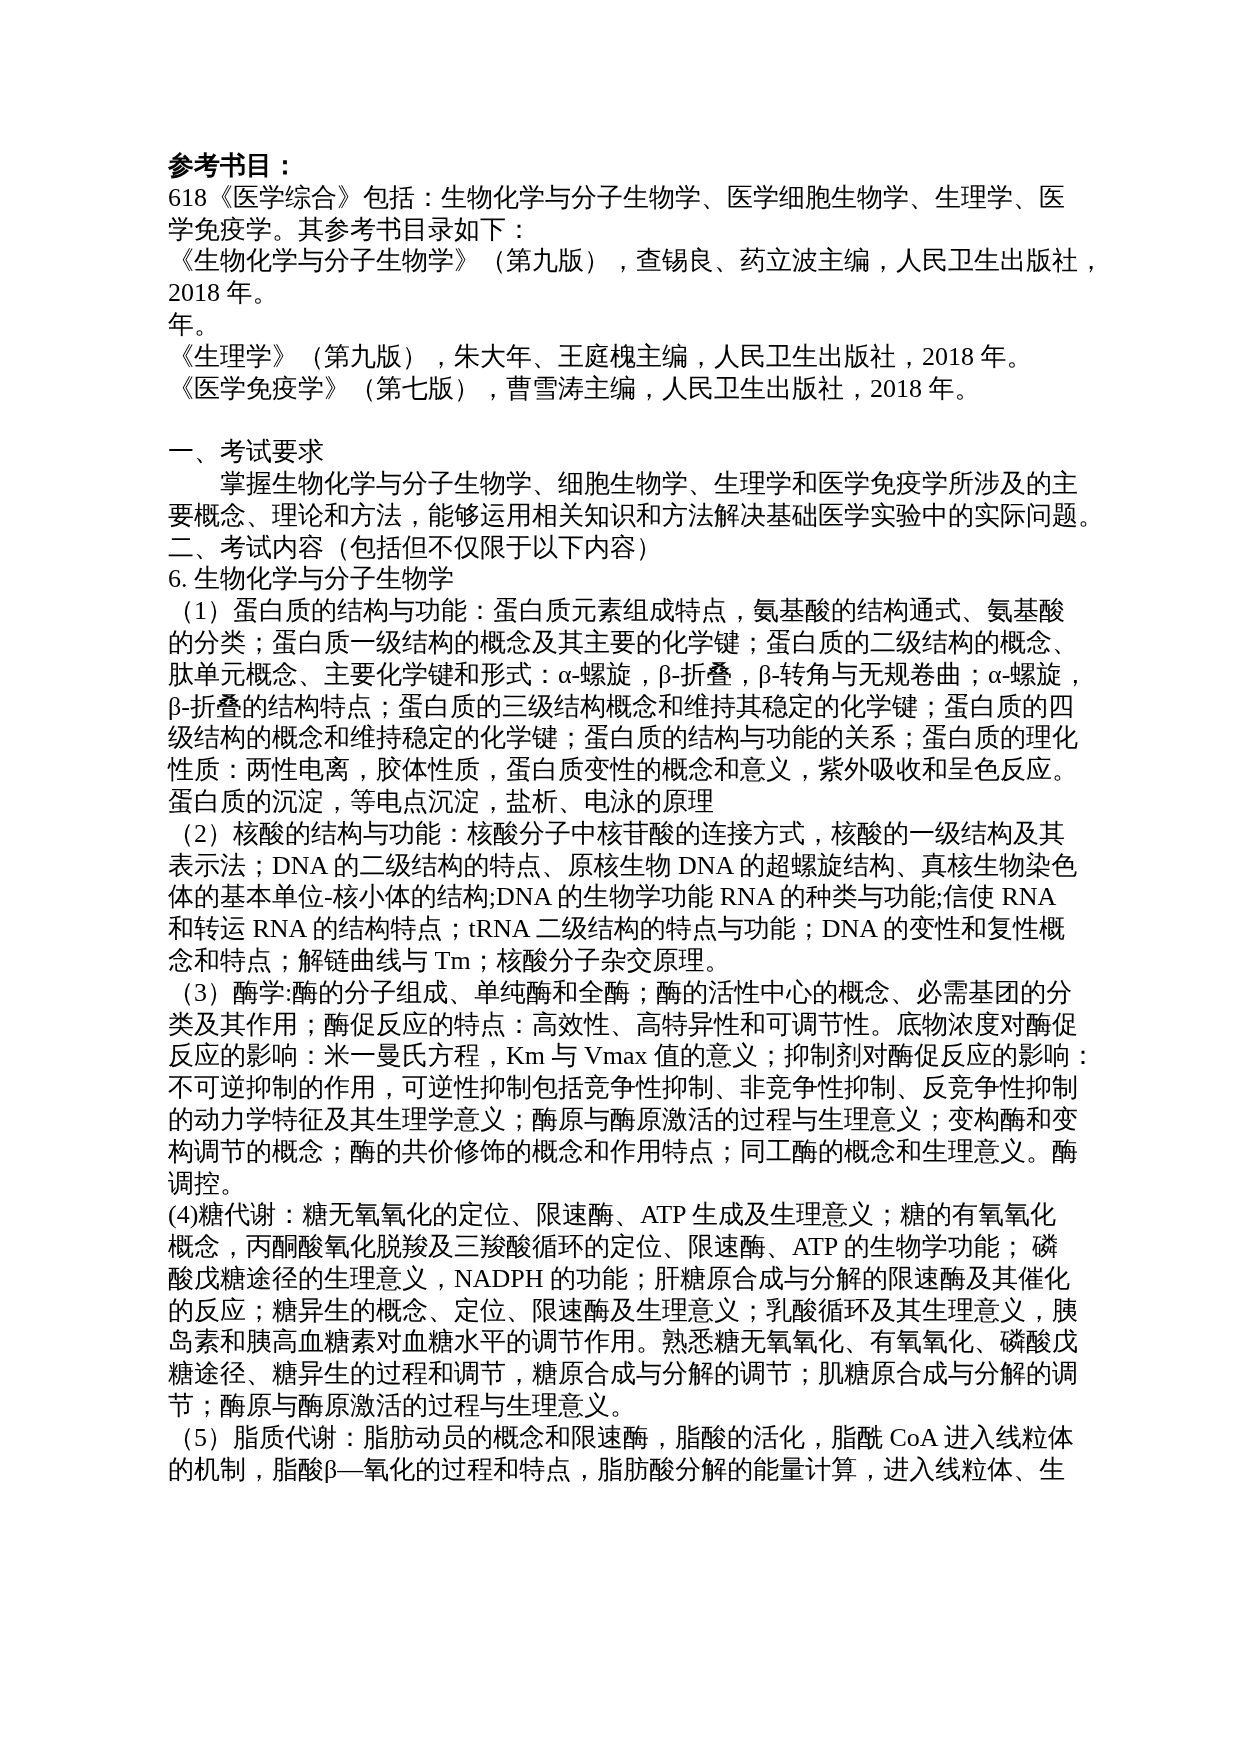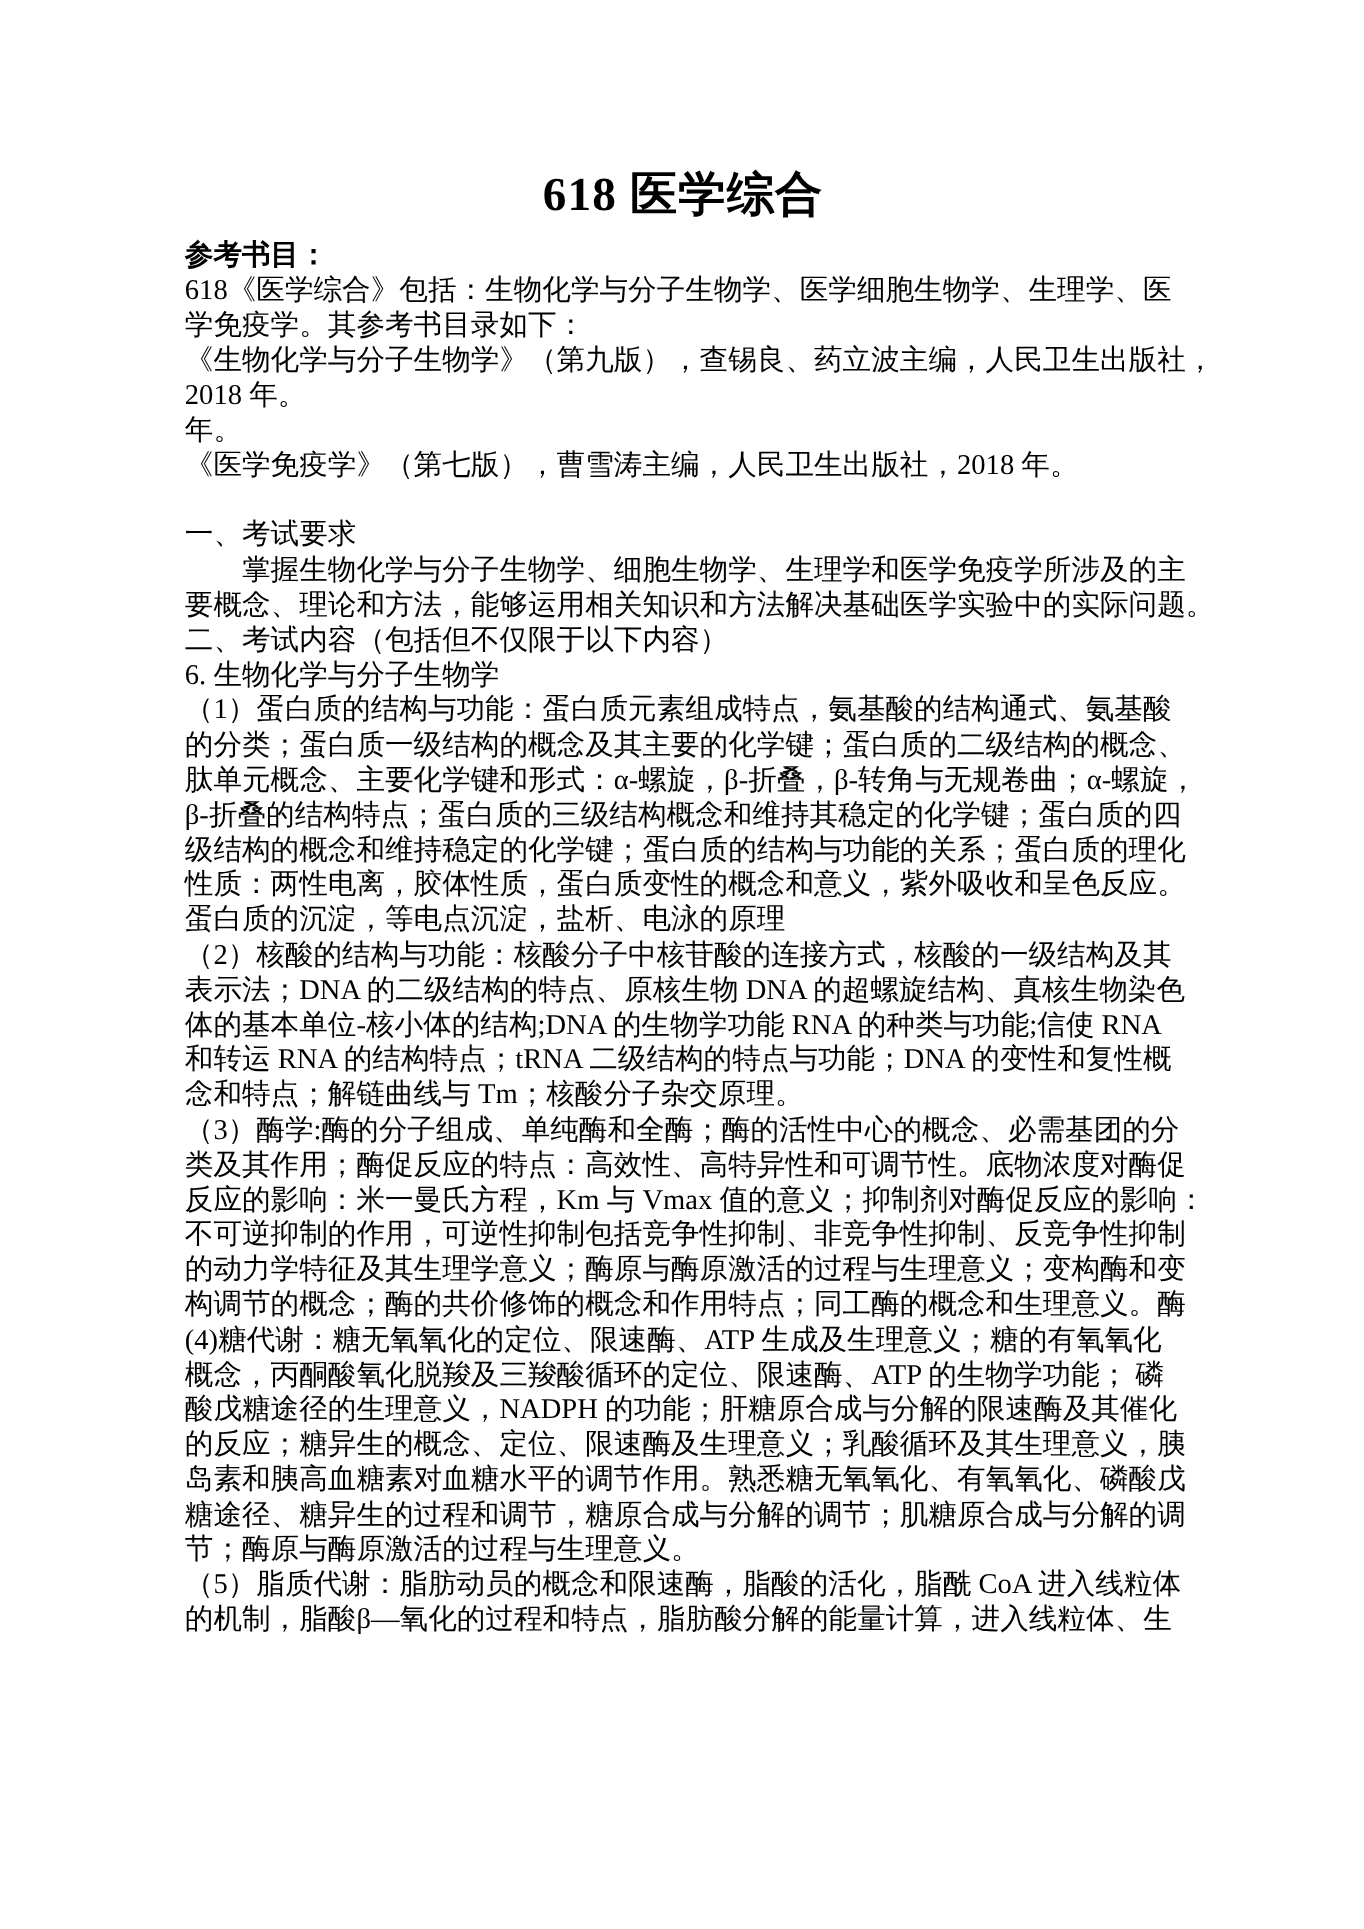--- a/index.html
+++ b/index.html
@@ -46,7 +46,6 @@
 <body>
 
 <div class="page">
-  <h1 class="doc-title">618 医学综合</h1>
   <div class="doc-body" id="doc-body">
       <div class="line bold">参考书目：</div>
       <div class="line">618《医学综合》包括：生物化学与分子生物学、医学细胞生物学、生理学、医</div>

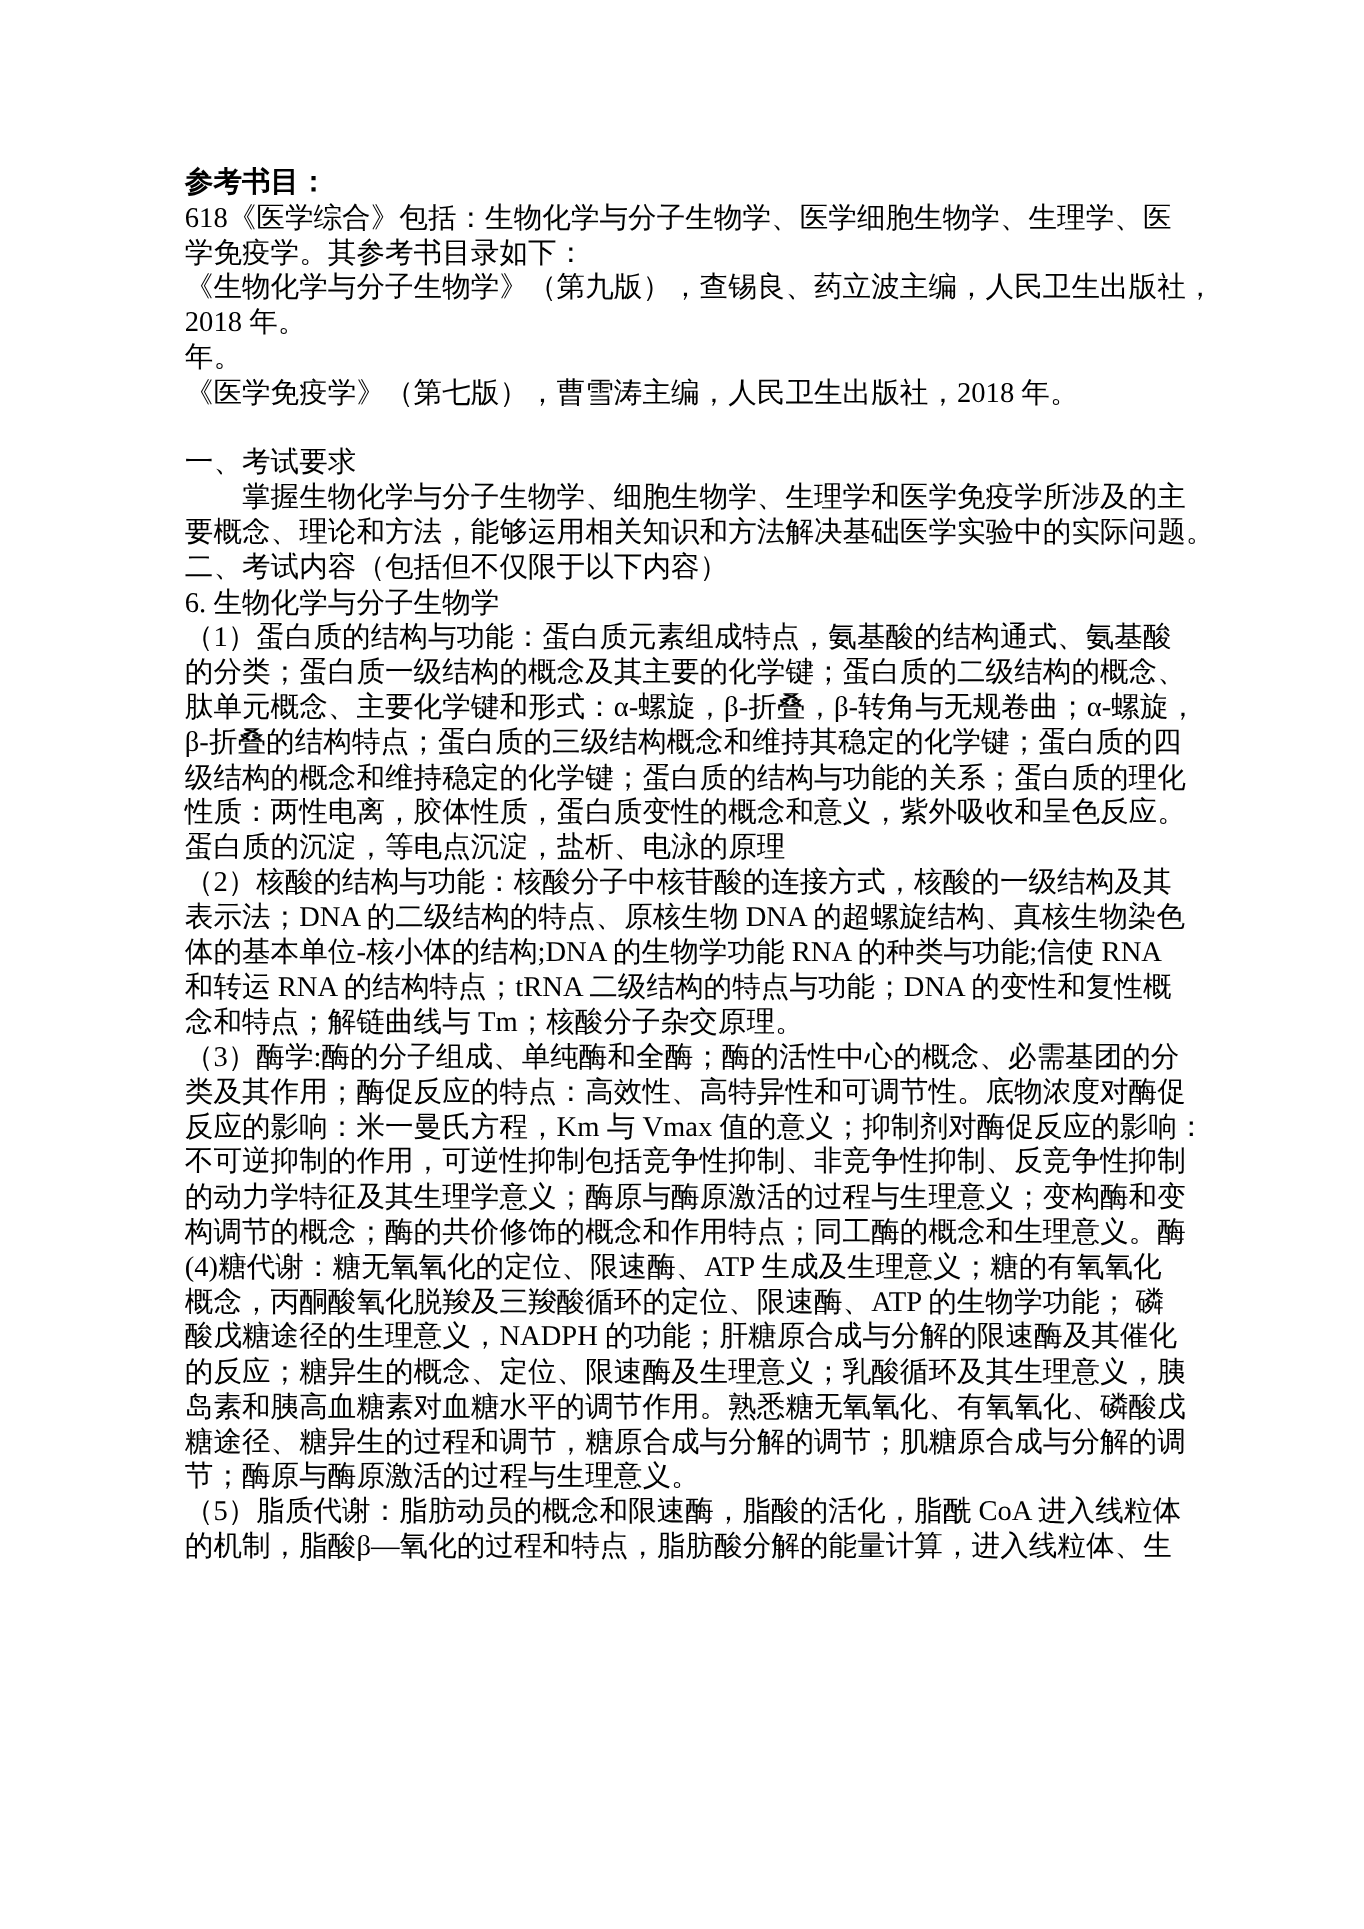--- a/index.html
+++ b/index.html
@@ -53,6 +53,7 @@
       <div class="line">《生物化学与分子生物学》（第九版），查锡良、药立波主编，人民卫生出版社，</div>
       <div class="line">2018 年。</div>
       <div class="line">年。</div>
+      <div class="line">《生理学》（第九版），朱大年、王庭槐主编，人民卫生出版社，2018 年。</div>
       <div class="line">《医学免疫学》（第七版），曹雪涛主编，人民卫生出版社，2018 年。</div>
       <div class="line"></div>
       <div class="line">一、考试要求</div>

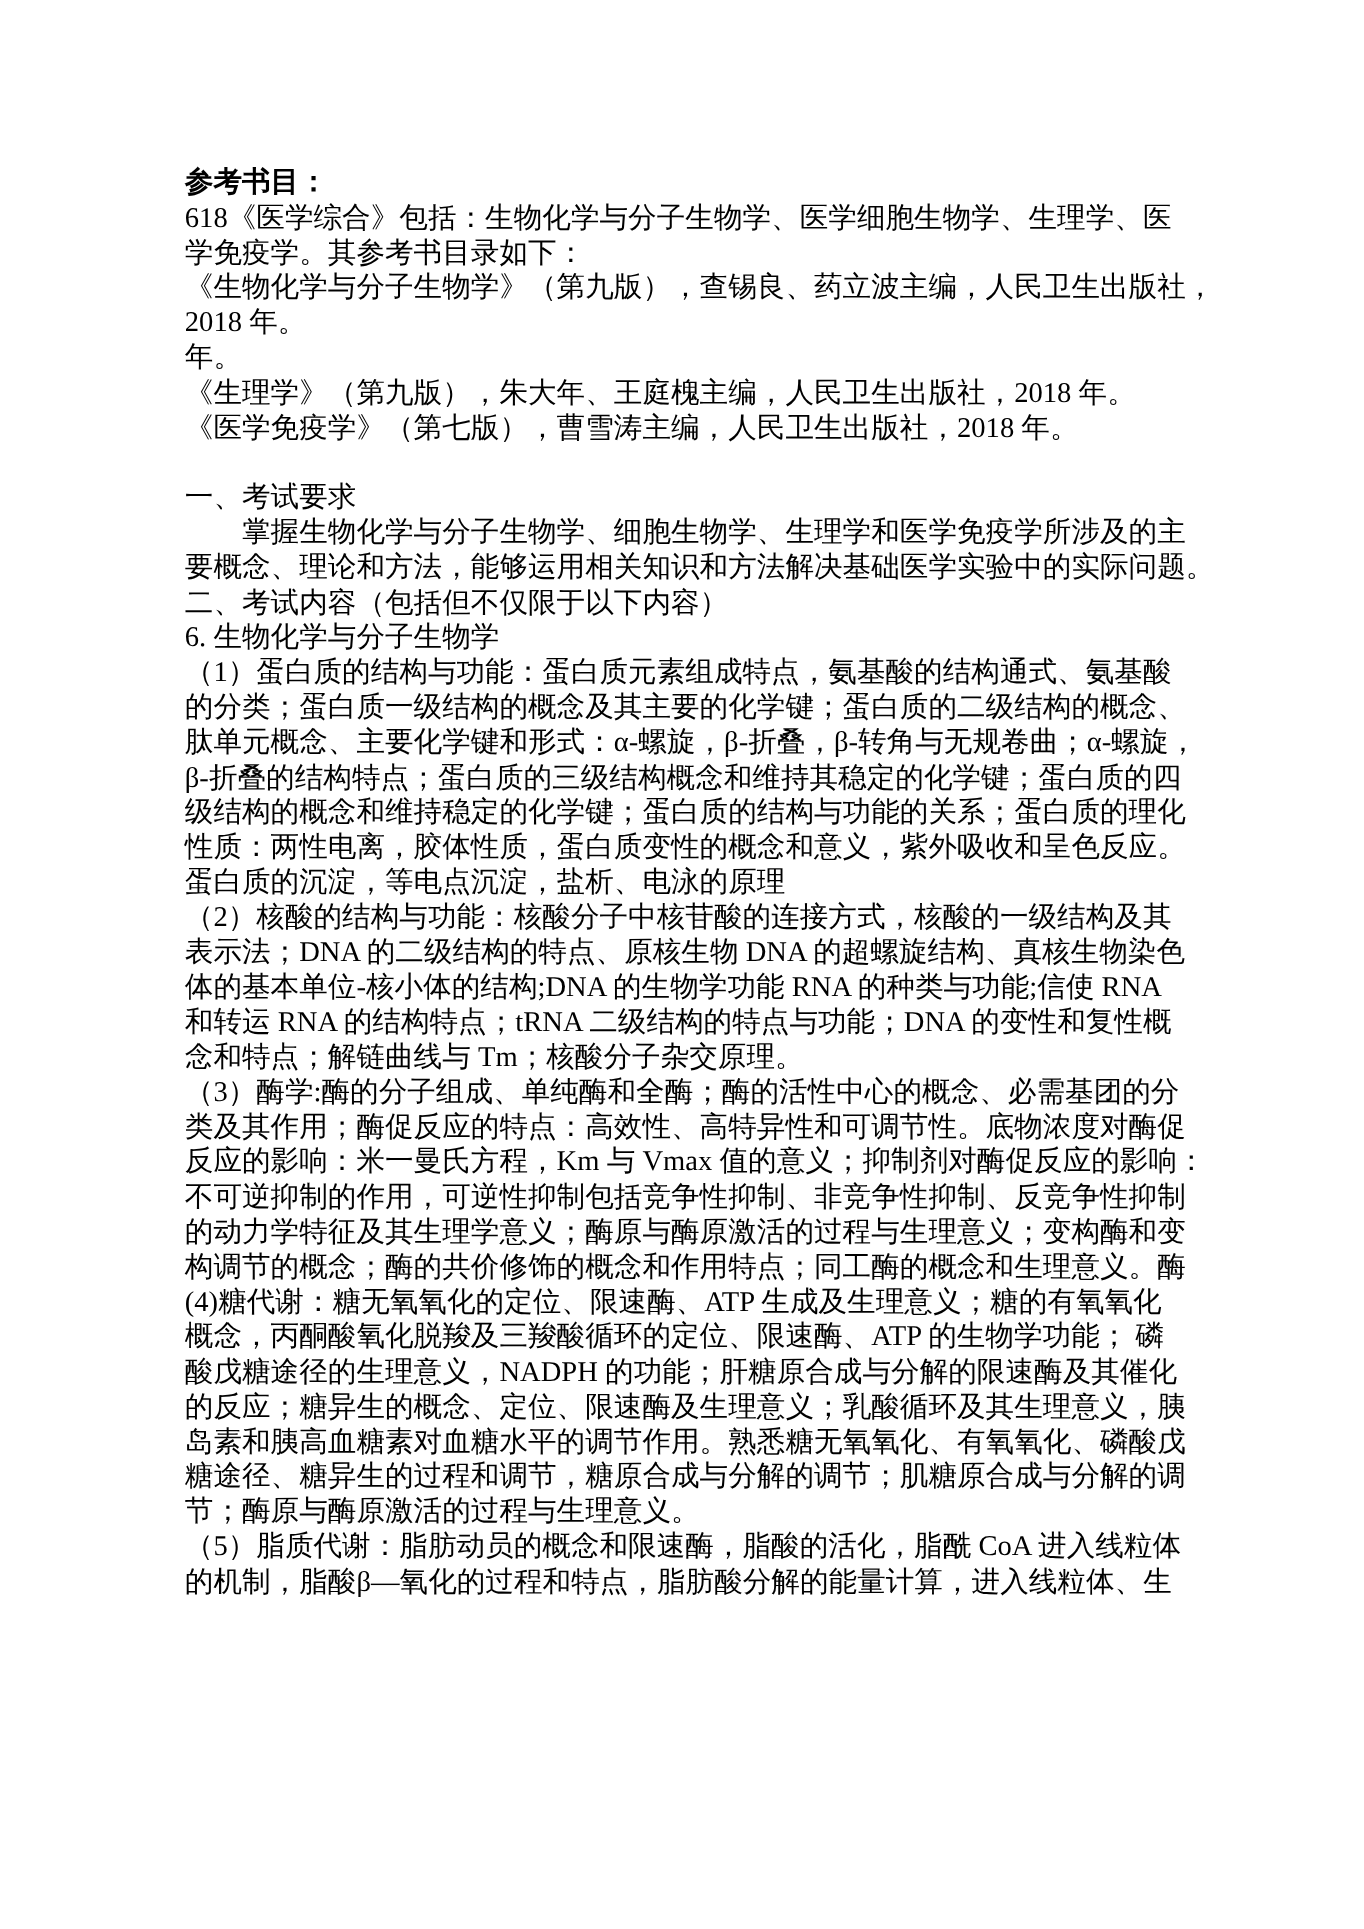--- a/index.html
+++ b/index.html
@@ -79,6 +79,7 @@
       <div class="line">不可逆抑制的作用，可逆性抑制包括竞争性抑制、非竞争性抑制、反竞争性抑制</div>
       <div class="line">的动力学特征及其生理学意义；酶原与酶原激活的过程与生理意义；变构酶和变</div>
       <div class="line">构调节的概念；酶的共价修饰的概念和作用特点；同工酶的概念和生理意义。酶</div>
+      <div class="line">调控。</div>
       <div class="line">(4)糖代谢：糖无氧氧化的定位、限速酶、ATP 生成及生理意义；糖的有氧氧化</div>
       <div class="line">概念，丙酮酸氧化脱羧及三羧酸循环的定位、限速酶、ATP 的生物学功能； 磷</div>
       <div class="line">酸戊糖途径的生理意义，NADPH 的功能；肝糖原合成与分解的限速酶及其催化</div>

